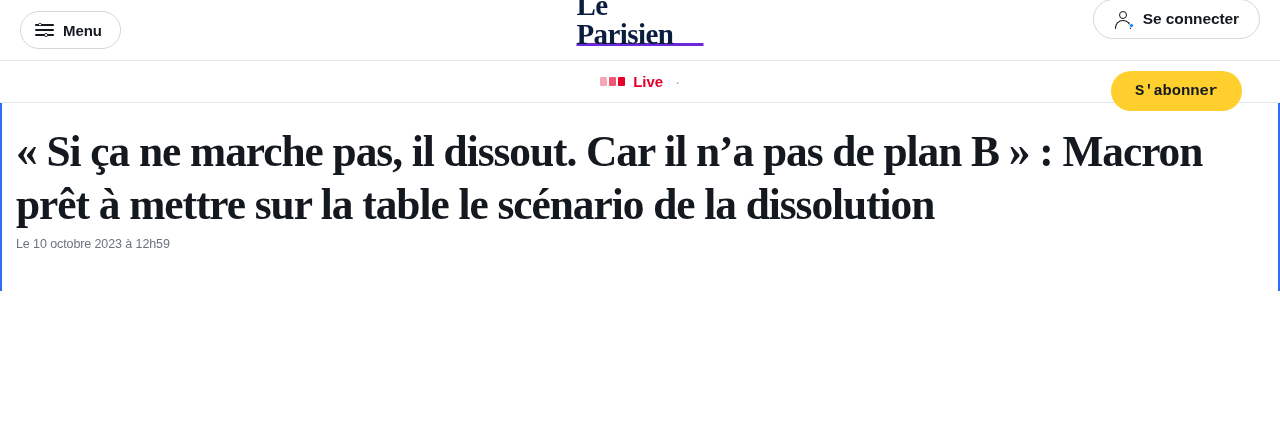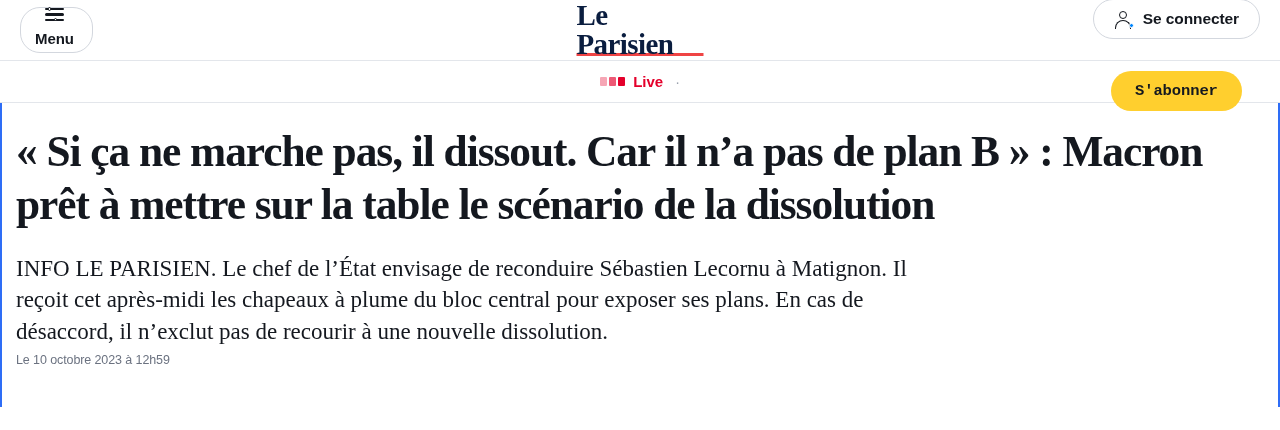--- a/index.html
+++ b/index.html
@@ -56,7 +56,7 @@
   .logo-wrap {
     position: absolute;
     left: 50%;
-    top: 10px;
+    top: 0;
     transform: translateX(-50%);
     width: 127px;
     height: 46px;
@@ -64,7 +64,7 @@
     display: flex;
     align-items: center;
     justify-content: center;
-    border-bottom: 3px solid #ef4444;
+    border-bottom: 3px solid #6d28d9;
     cursor: pointer;
   }
   .logo-wrap .logo-text {

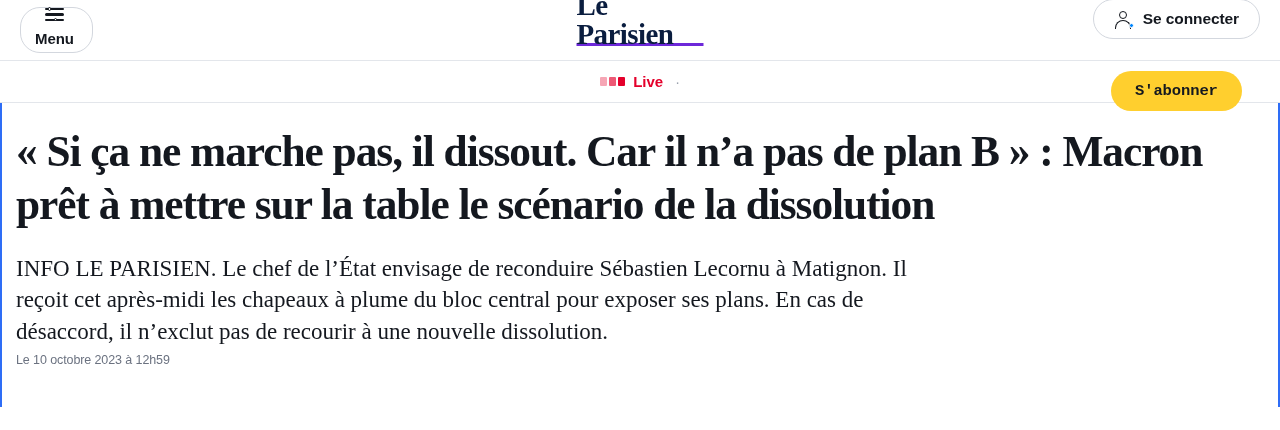--- a/index.html
+++ b/index.html
@@ -25,13 +25,12 @@
     display: flex;
     align-items: center;
     gap: 9px;
-    height: 46px;
+    height: 38px;
     padding: 0 18px 0 14px;
     border: 1px solid #d3d7de;
     border-radius: 20px;
     background: #fff;
     cursor: pointer;
-    flex-direction: column;
   }
   .menu-btn .label {
     font-size: 15px;

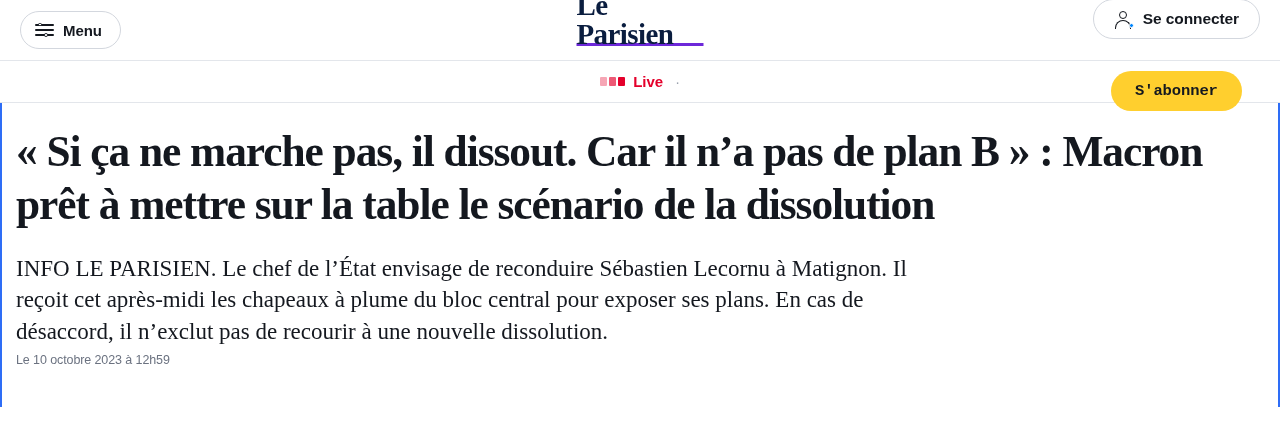--- a/index.html
+++ b/index.html
@@ -306,7 +306,6 @@
 
 <div class="article">
   <h1 class="headline">« Si ça ne marche pas, il dissout. Car il n’a pas de plan B » : Macron prêt à mettre sur la table le scénario de la dissolution</h1>
-  <p class="standfirst">INFO LE PARISIEN. Le chef de l’État envisage de reconduire Sébastien Lecornu à Matignon. Il reçoit cet après-midi les chapeaux à plume du bloc central pour exposer ses plans. En cas de désaccord, il n’exclut pas de recourir à une nouvelle dissolution.</p>
 
 
   <div class="timestamp">Le 10 octobre 2023 à 12h59</div>

